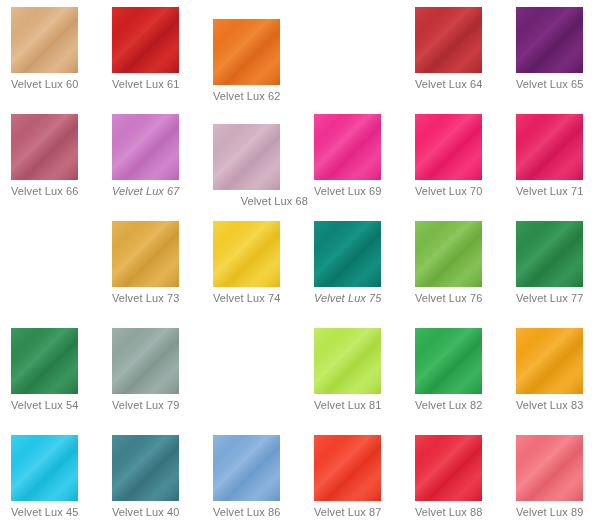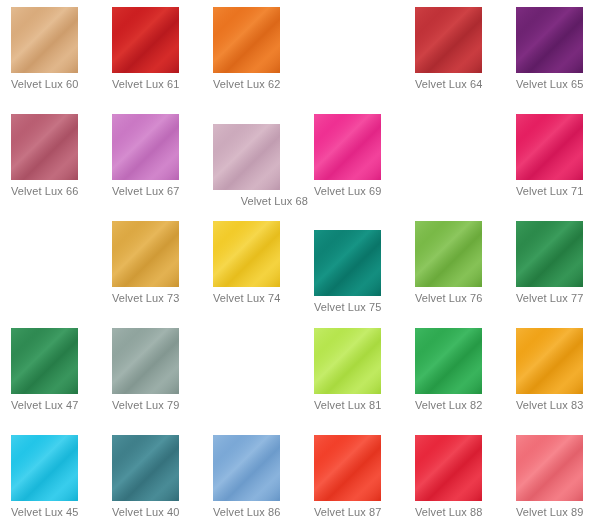--- a/index.html
+++ b/index.html
@@ -95,7 +95,7 @@
       </div>
       <div class="swatch-label">Velvet Lux 61</div>
     </div>
-    <div class="swatch-cell" style="left: 202px; top: 0px; text-decoration: underline;">
+    <div class="swatch-cell" style="left: 202px; top: 12px; text-decoration: underline;">
       <div class="swatch-chip" style="background: rgb(234, 116, 32);">
         <svg class="sheen" viewBox="0 0 100 100" preserveAspectRatio="none">
           <defs>

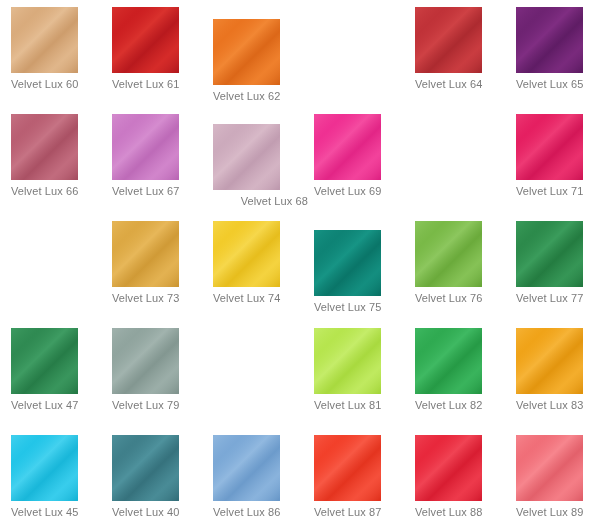--- a/index.html
+++ b/index.html
@@ -175,7 +175,7 @@
       </div>
       <div class="swatch-label">Velvet Lux 66</div>
     </div>
-    <div class="swatch-cell" style="left: 101px; top: 107px;">
+    <div class="swatch-cell" style="left: 101px; top: 107px; font-style: italic;">
       <div class="swatch-chip" style="background: rgb(202, 120, 196);">
         <svg class="sheen" viewBox="0 0 100 100" preserveAspectRatio="none">
           <defs>

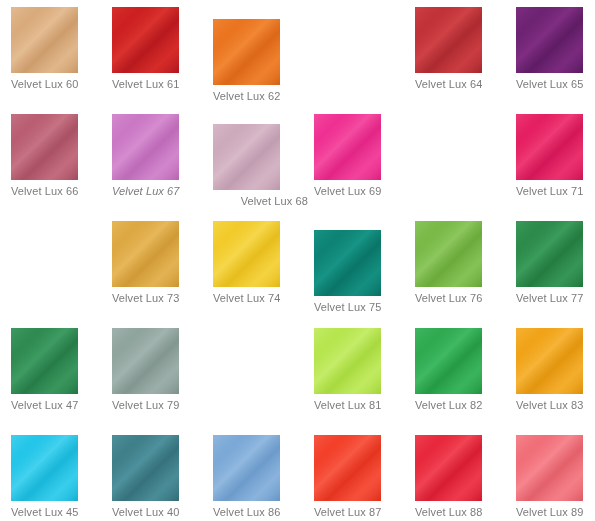--- a/index.html
+++ b/index.html
@@ -235,6 +235,26 @@
       </div>
       <div class="swatch-label">Velvet Lux 69</div>
     </div>
+    <div class="swatch-cell" style="left: 404px; top: 107px;">
+      <div class="swatch-chip" style="background: rgb(244, 36, 110);">
+        <svg class="sheen" viewBox="0 0 100 100" preserveAspectRatio="none">
+          <defs>
+            <linearGradient id="g10" x1="0" y1="0" x2="1" y2="1">
+              <stop offset="0" stop-color="#db0f5c" stop-opacity="0.85"></stop>
+              <stop offset="0.16" stop-color="#fb4a87" stop-opacity="0.55"></stop>
+              <stop offset="0.3" stop-color="#f4246e" stop-opacity="0.3"></stop>
+              <stop offset="0.44" stop-color="#fb4a87" stop-opacity="0.7"></stop>
+              <stop offset="0.56" stop-color="#db0f5c" stop-opacity="0.55"></stop>
+              <stop offset="0.7" stop-color="#fb4a87" stop-opacity="0.45"></stop>
+              <stop offset="0.84" stop-color="#db0f5c" stop-opacity="0.7"></stop>
+              <stop offset="1" stop-color="#f4246e" stop-opacity="0.4"></stop>
+            </linearGradient>
+          </defs>
+          <rect x="0" y="0" width="100" height="100" fill="url(#g10)"></rect>
+        </svg>
+      </div>
+      <div class="swatch-label">Velvet Lux 70</div>
+    </div>
     <div class="swatch-cell" style="left: 505px; top: 107px;">
       <div class="swatch-chip" style="background: rgb(229, 31, 97);">
         <svg class="sheen" viewBox="0 0 100 100" preserveAspectRatio="none">

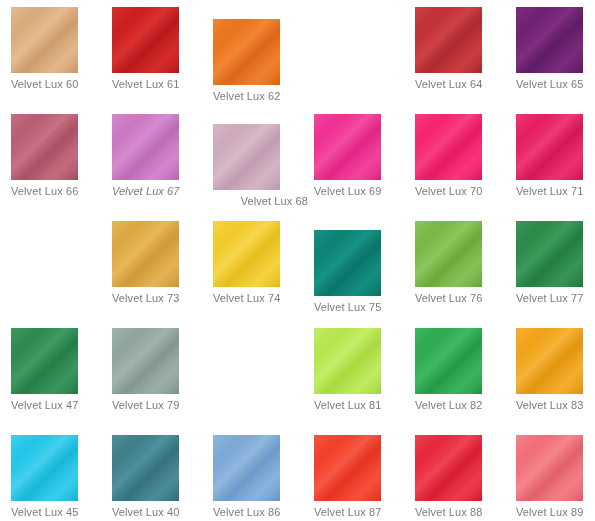--- a/index.html
+++ b/index.html
@@ -315,7 +315,7 @@
       </div>
       <div class="swatch-label">Velvet Lux 74</div>
     </div>
-    <div class="swatch-cell" style="left: 303px; top: 223px;">
+    <div class="swatch-cell" style="left: 303px; top: 214px; font-style: italic;">
       <div class="swatch-chip" style="background: rgb(14, 131, 117);">
         <svg class="sheen" viewBox="0 0 100 100" preserveAspectRatio="none">
           <defs>

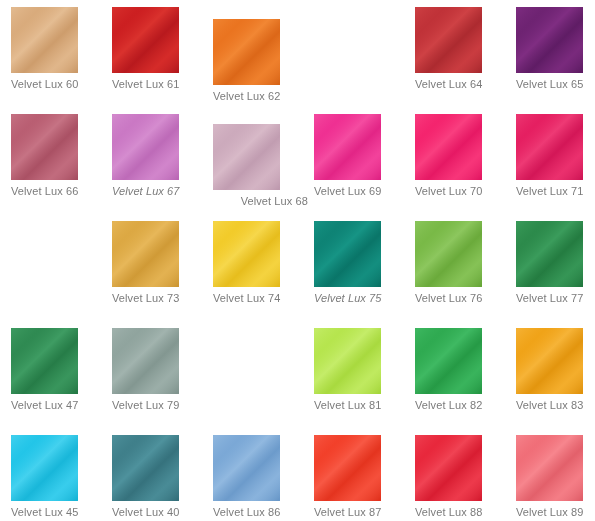--- a/index.html
+++ b/index.html
@@ -393,7 +393,7 @@
           <rect x="0" y="0" width="100" height="100" fill="url(#g18)"></rect>
         </svg>
       </div>
-      <div class="swatch-label">Velvet Lux 47</div>
+      <div class="swatch-label">Velvet Lux 54</div>
     </div>
     <div class="swatch-cell" style="left: 101px; top: 321px;">
       <div class="swatch-chip" style="background: rgb(144, 164, 158);">

